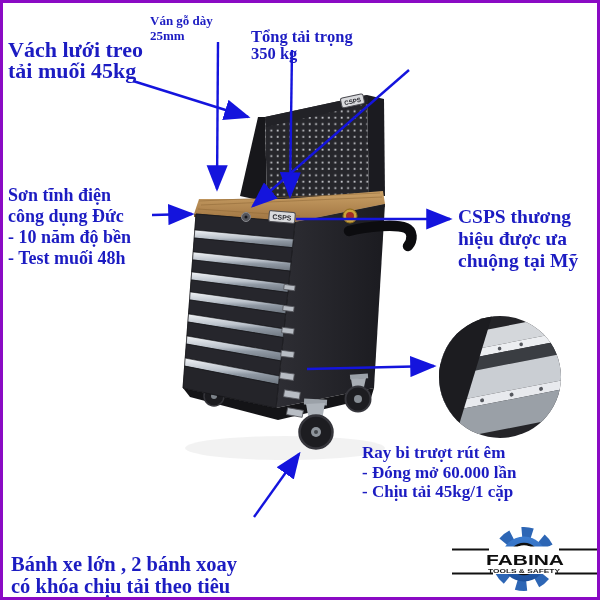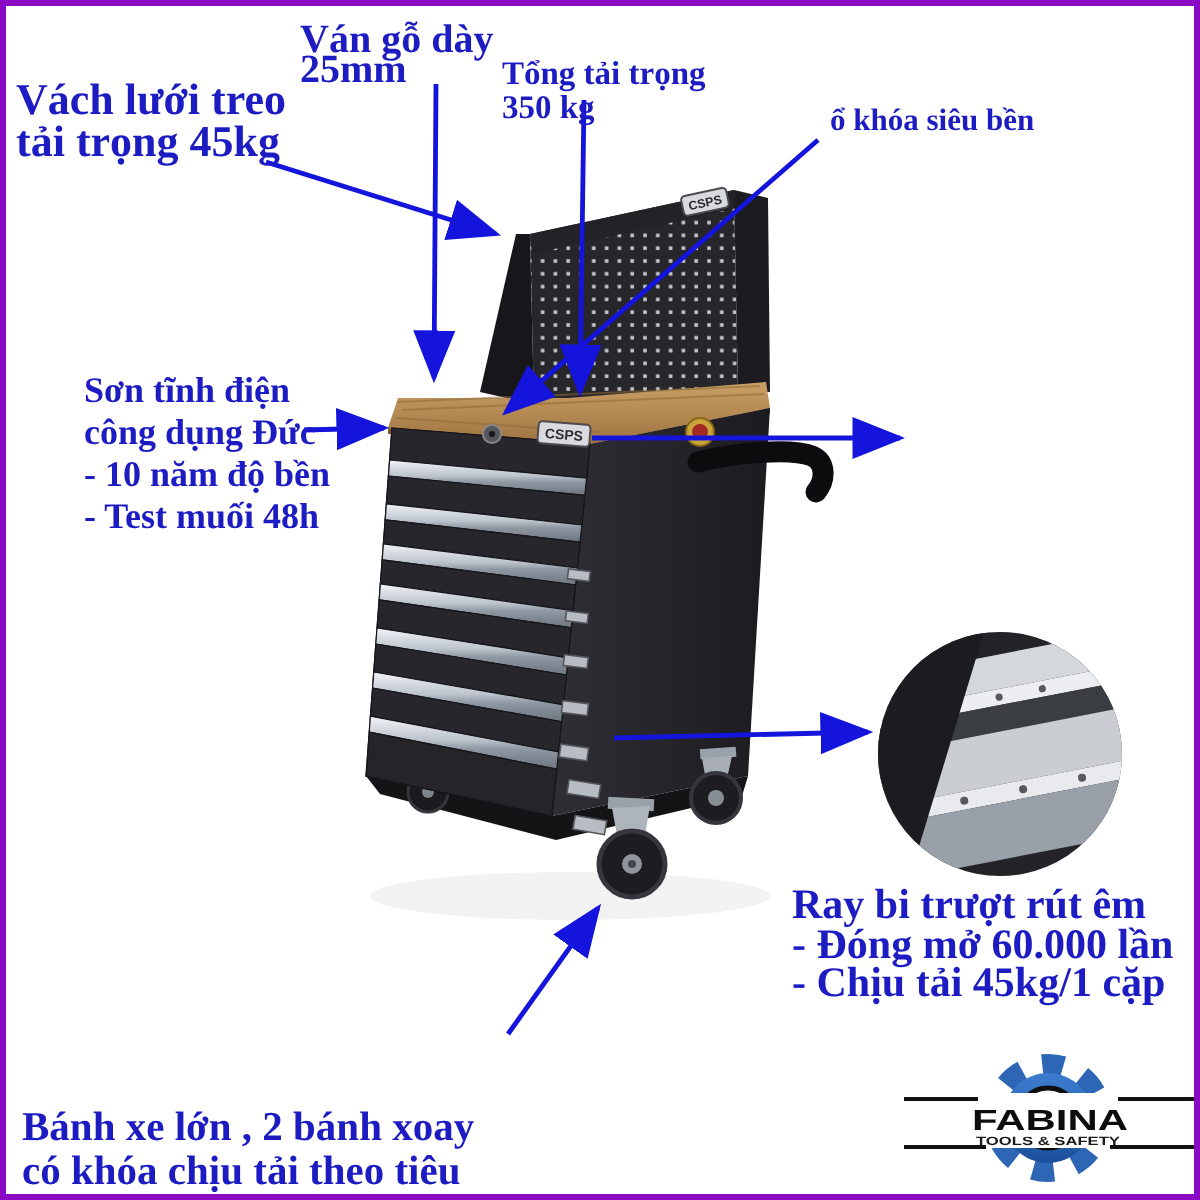--- a/index.html
+++ b/index.html
@@ -10,7 +10,7 @@
   .ann{position:absolute;color:#1c1cc2;font-weight:bold;z-index:20;line-height:1.08;}
   .ann span{display:block;white-space:nowrap;}
   .ann-mesh  {left:8px;  top:39px;  font-size:22px;  line-height:21px;}
-  .ann-wood  {left:150px;top:13px;  font-size:20px;line-height:15px;}
+  .ann-wood  {left:150px;top:13px;  font-size:13px;line-height:15px;}
   .ann-load  {left:251px;top:12px;  font-size:16.5px;line-height:17px;margin-top:16px;}
   .ann-lock  {left:415px;top:53px;  font-size:15.5px;}
   .ann-paint {left:8px;  top:185px; font-size:18px;  line-height:21px;margin-left:34px;}

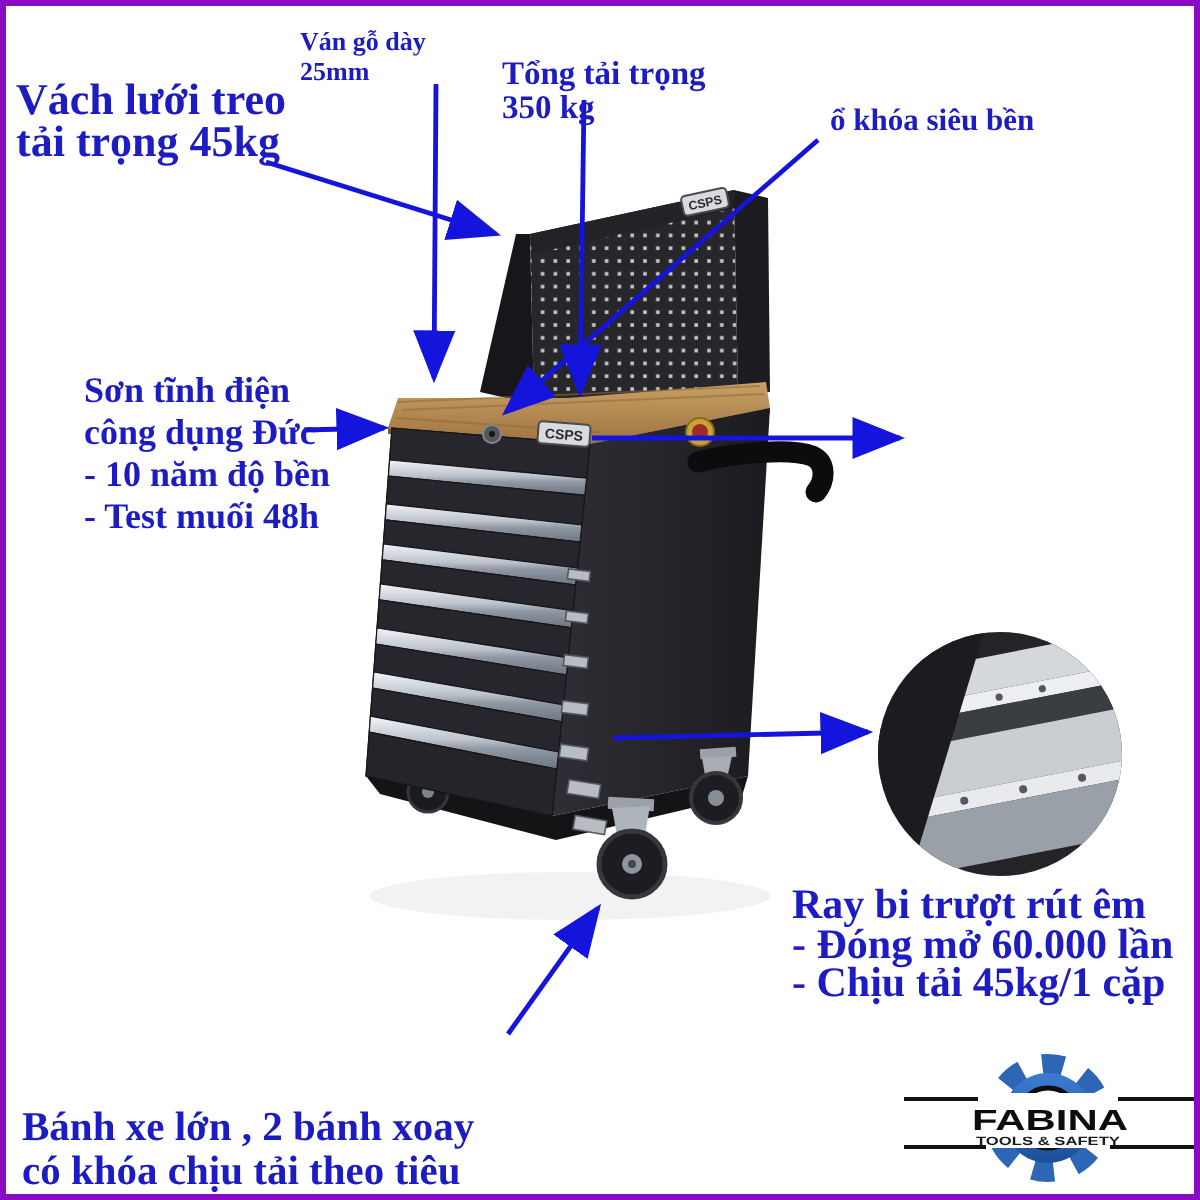--- a/index.html
+++ b/index.html
@@ -26,7 +26,7 @@
 
   <div class="ann ann-mesh">
     <span>Vách lưới treo</span>
-    <span>tải trọng 45kg</span>
+    <span>tải muối 45kg</span>
   </div>
   <div class="ann ann-wood">
     <span>Ván gỗ dày</span>

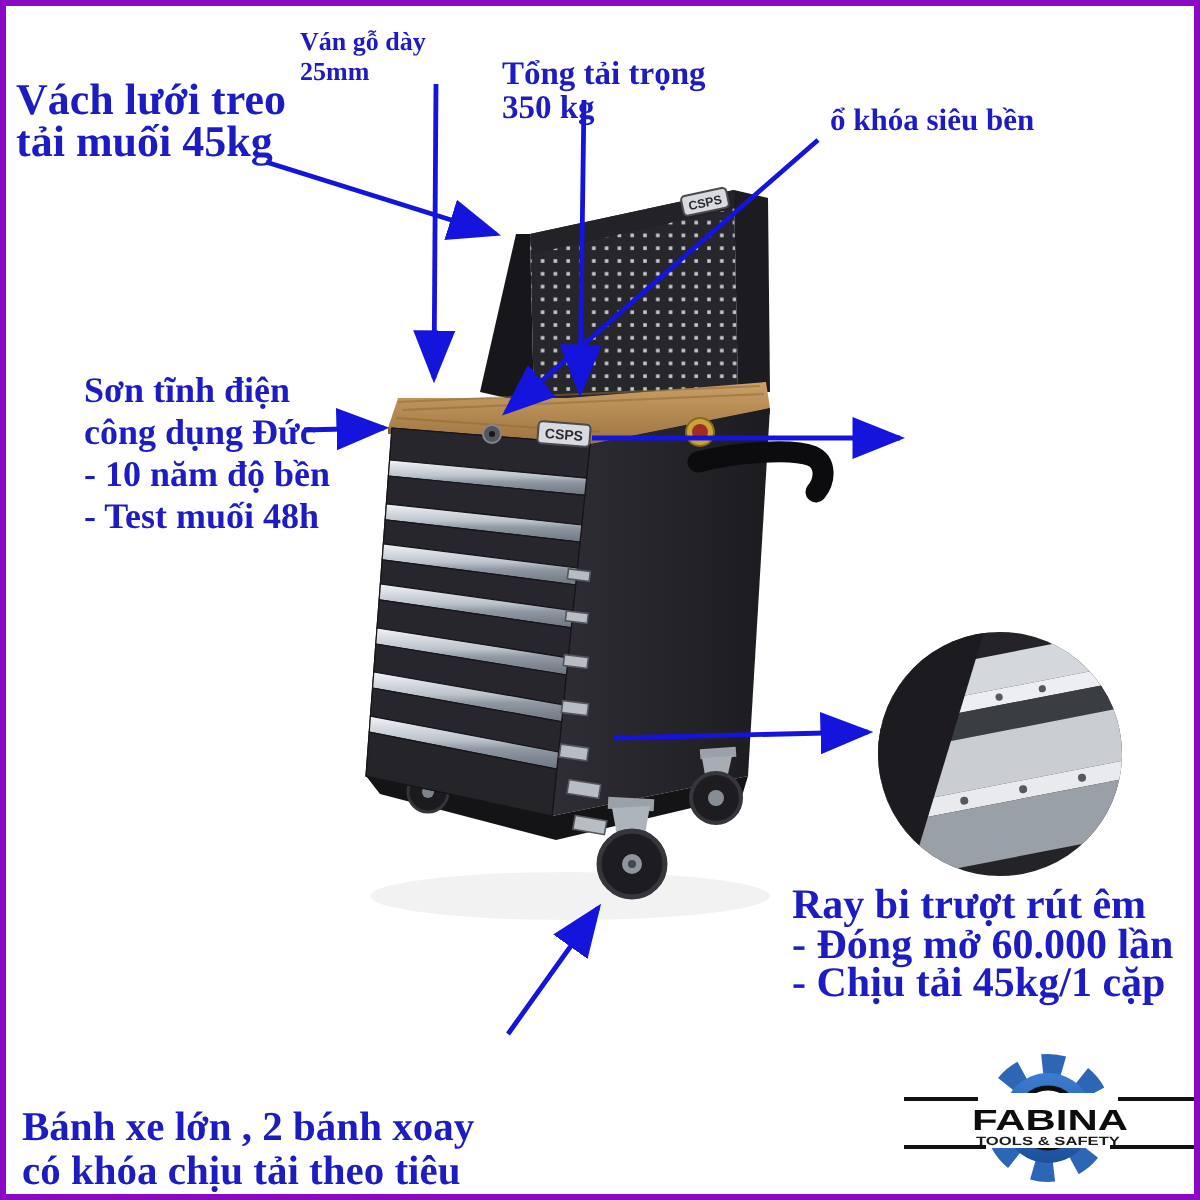--- a/index.html
+++ b/index.html
@@ -36,9 +36,6 @@
     <span>Tổng tải trọng</span>
     <span>350 kg</span>
   </div>
-  <div class="ann ann-lock">
-    <span>ổ khóa siêu bền</span>
-  </div>
   <div class="ann ann-paint">
     <span>Sơn tĩnh điện</span>
     <span>công dụng Đức</span>

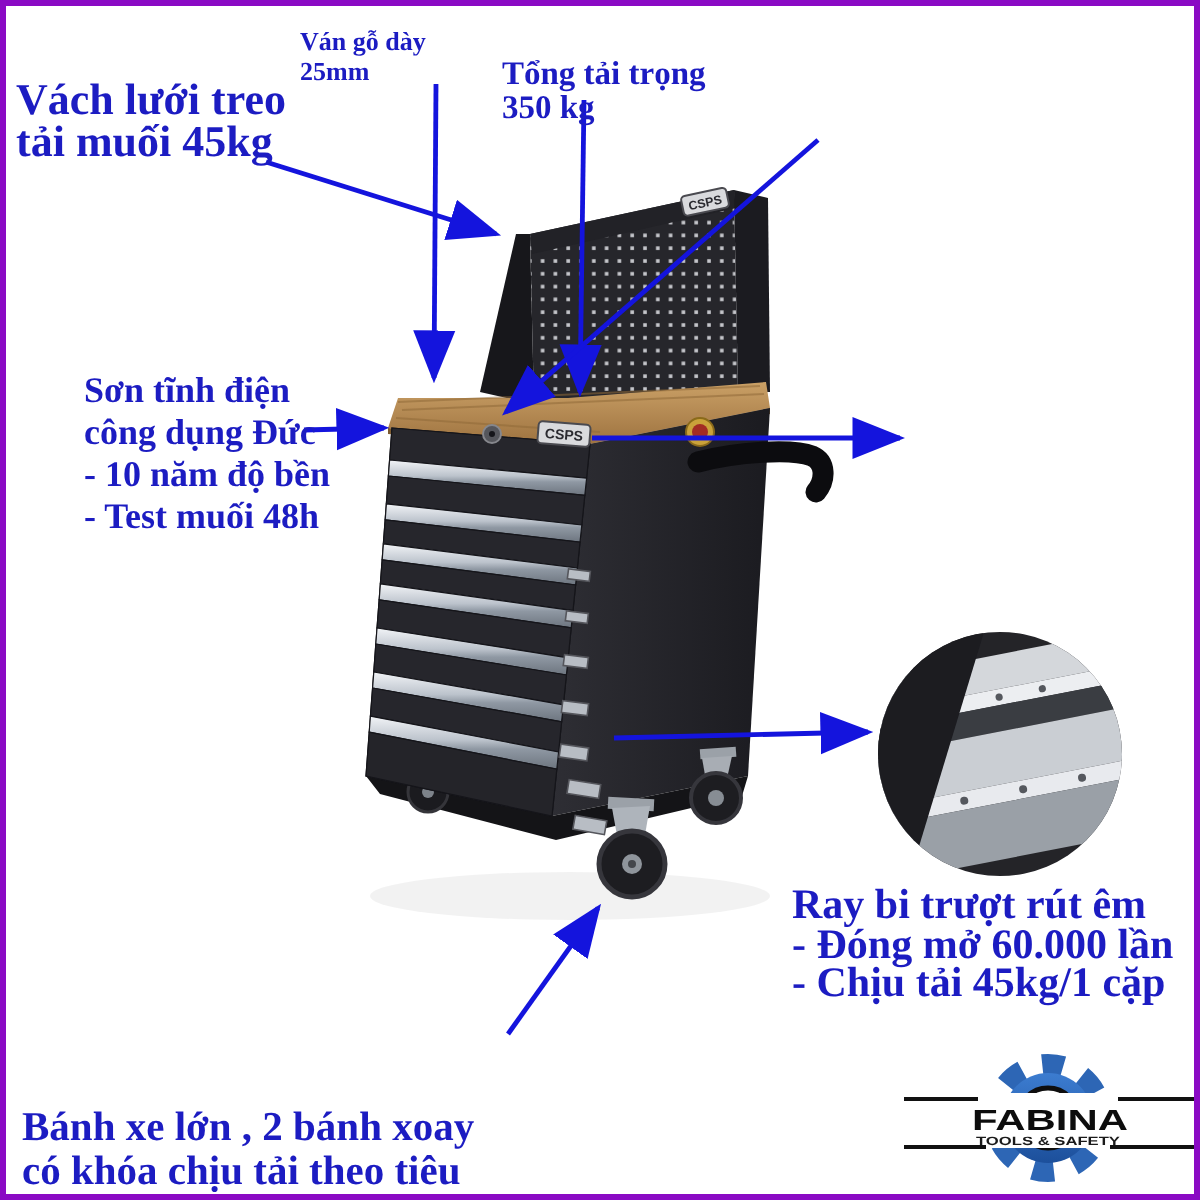--- a/index.html
+++ b/index.html
@@ -13,7 +13,7 @@
   .ann-wood  {left:150px;top:13px;  font-size:13px;line-height:15px;}
   .ann-load  {left:251px;top:12px;  font-size:16.5px;line-height:17px;margin-top:16px;}
   .ann-lock  {left:415px;top:53px;  font-size:15.5px;}
-  .ann-paint {left:8px;  top:185px; font-size:18px;  line-height:21px;margin-left:34px;}
+  .ann-paint {left:8px;  top:185px; font-size:18px;  line-height:21px;}
   .ann-brand {left:458px;top:206px; font-size:19.5px;line-height:22px;}
   .ann-slide {left:362px;top:443px; font-size:21px;  line-height:19.5px;margin-left:34px;}
   .ann-wheel {left:11px; top:518px; font-size:20.5px;line-height:21.5px;margin-top:36px;}

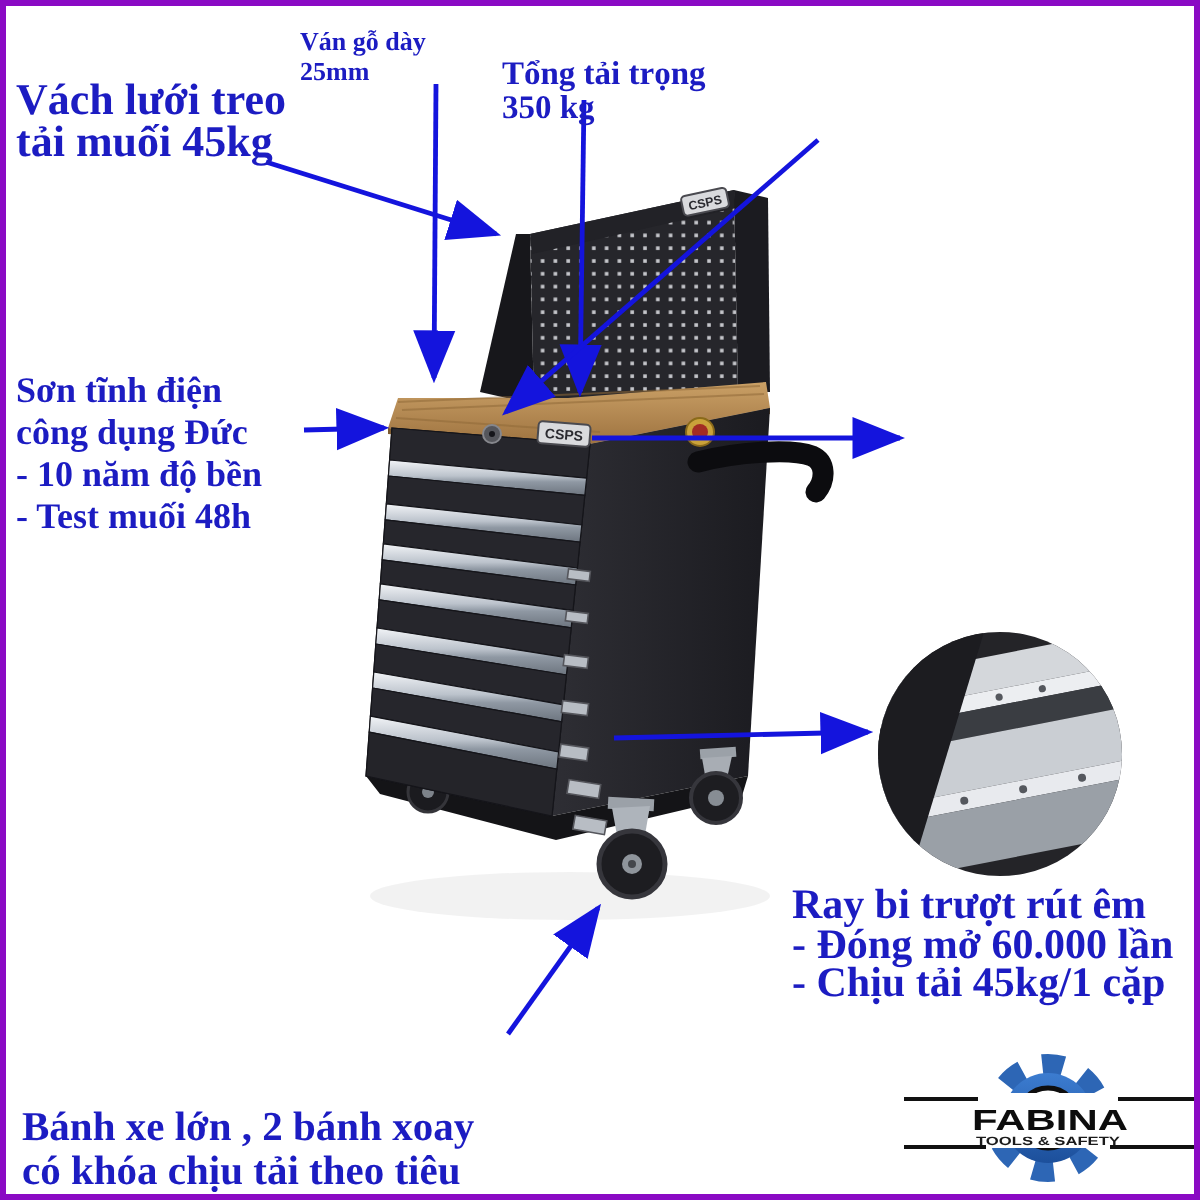--- a/index.html
+++ b/index.html
@@ -42,6 +42,11 @@
     <span>- 10 năm độ bền</span>
     <span>- Test muối 48h</span>
   </div>
+  <div class="ann ann-brand">
+    <span>CSPS thương</span>
+    <span>hiệu được ưa</span>
+    <span>chuộng tại Mỹ</span>
+  </div>
   <div class="ann ann-slide">
     <span>Ray bi trượt rút êm</span>
     <span>- Đóng mở 60.000 lần</span>

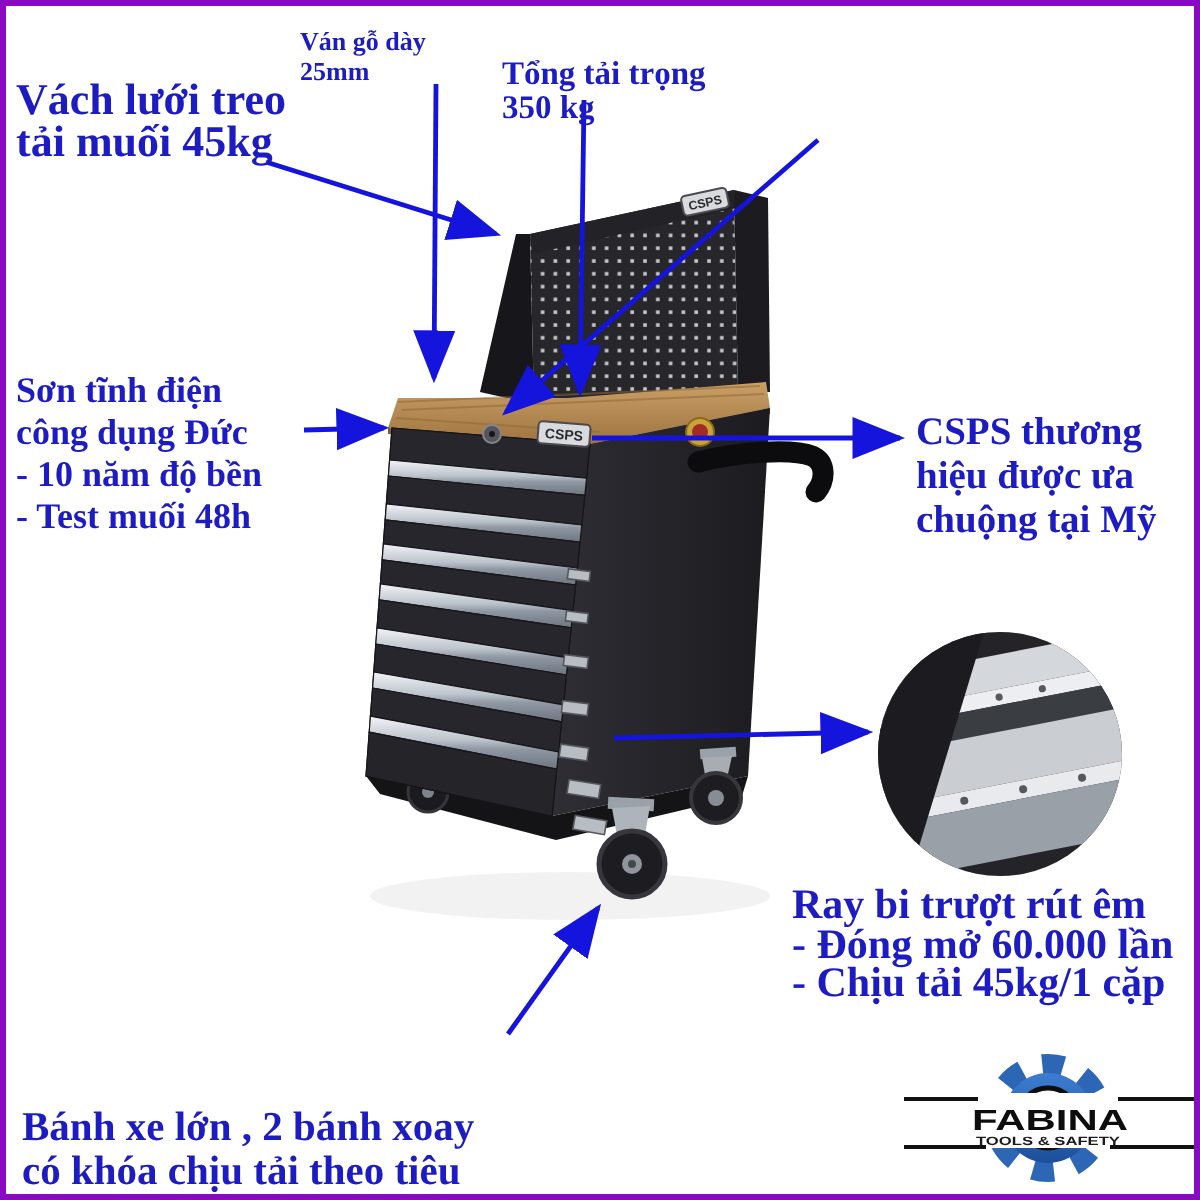--- a/index.html
+++ b/index.html
@@ -15,7 +15,7 @@
   .ann-lock  {left:415px;top:53px;  font-size:15.5px;}
   .ann-paint {left:8px;  top:185px; font-size:18px;  line-height:21px;}
   .ann-brand {left:458px;top:206px; font-size:19.5px;line-height:22px;}
-  .ann-slide {left:362px;top:443px; font-size:21px;  line-height:19.5px;margin-left:34px;}
+  .ann-slide {left:362px;top:443px; font-size:17px;  line-height:19.5px;}
   .ann-wheel {left:11px; top:518px; font-size:20.5px;line-height:21.5px;margin-top:36px;}
 </style>
 </head>

